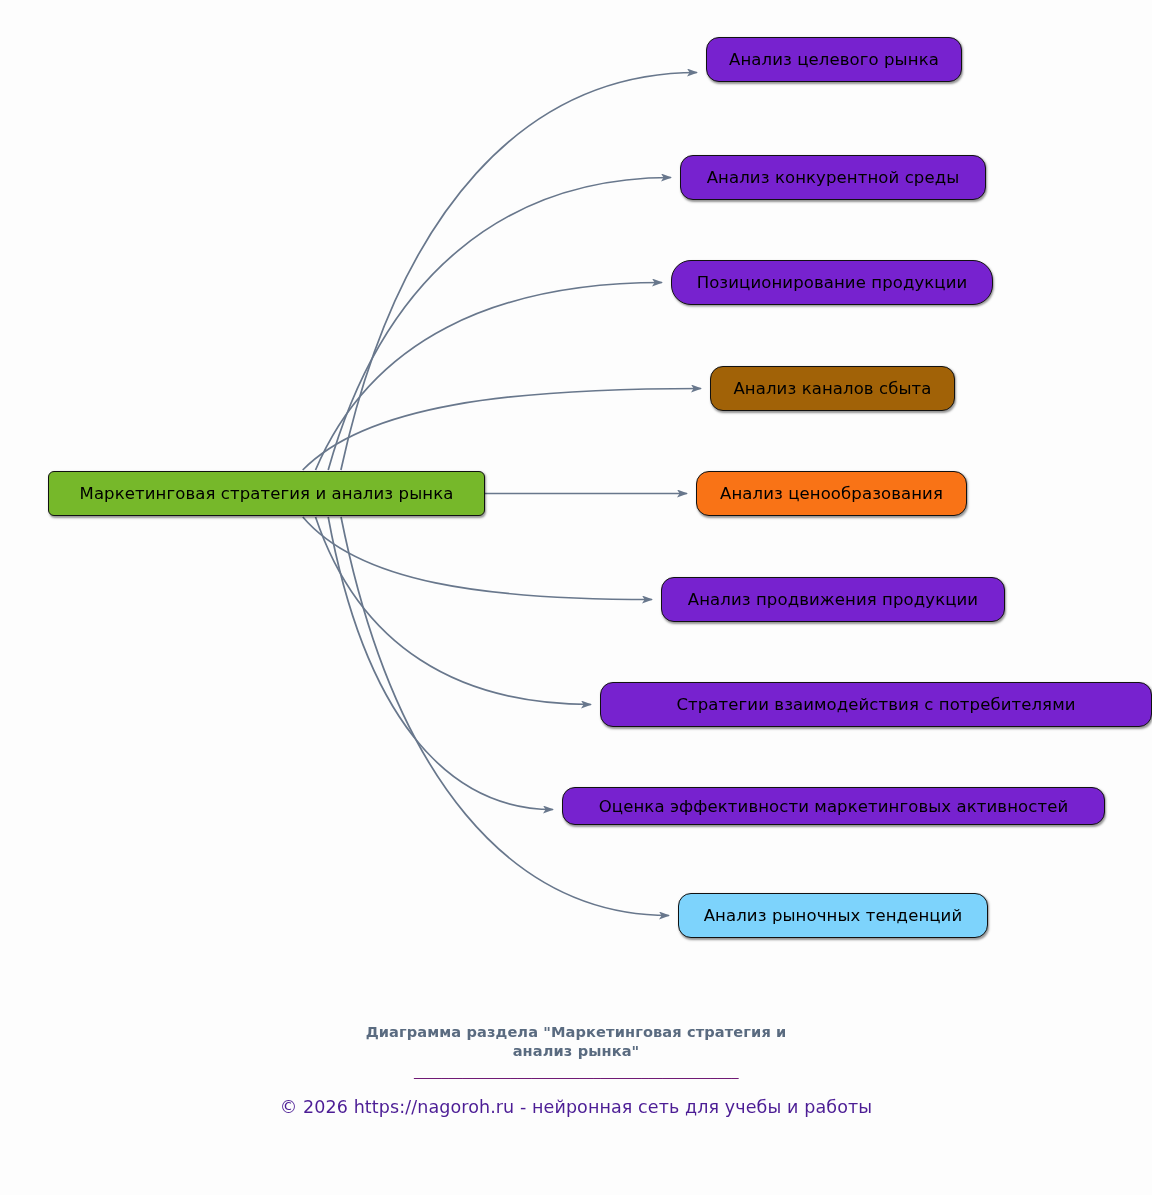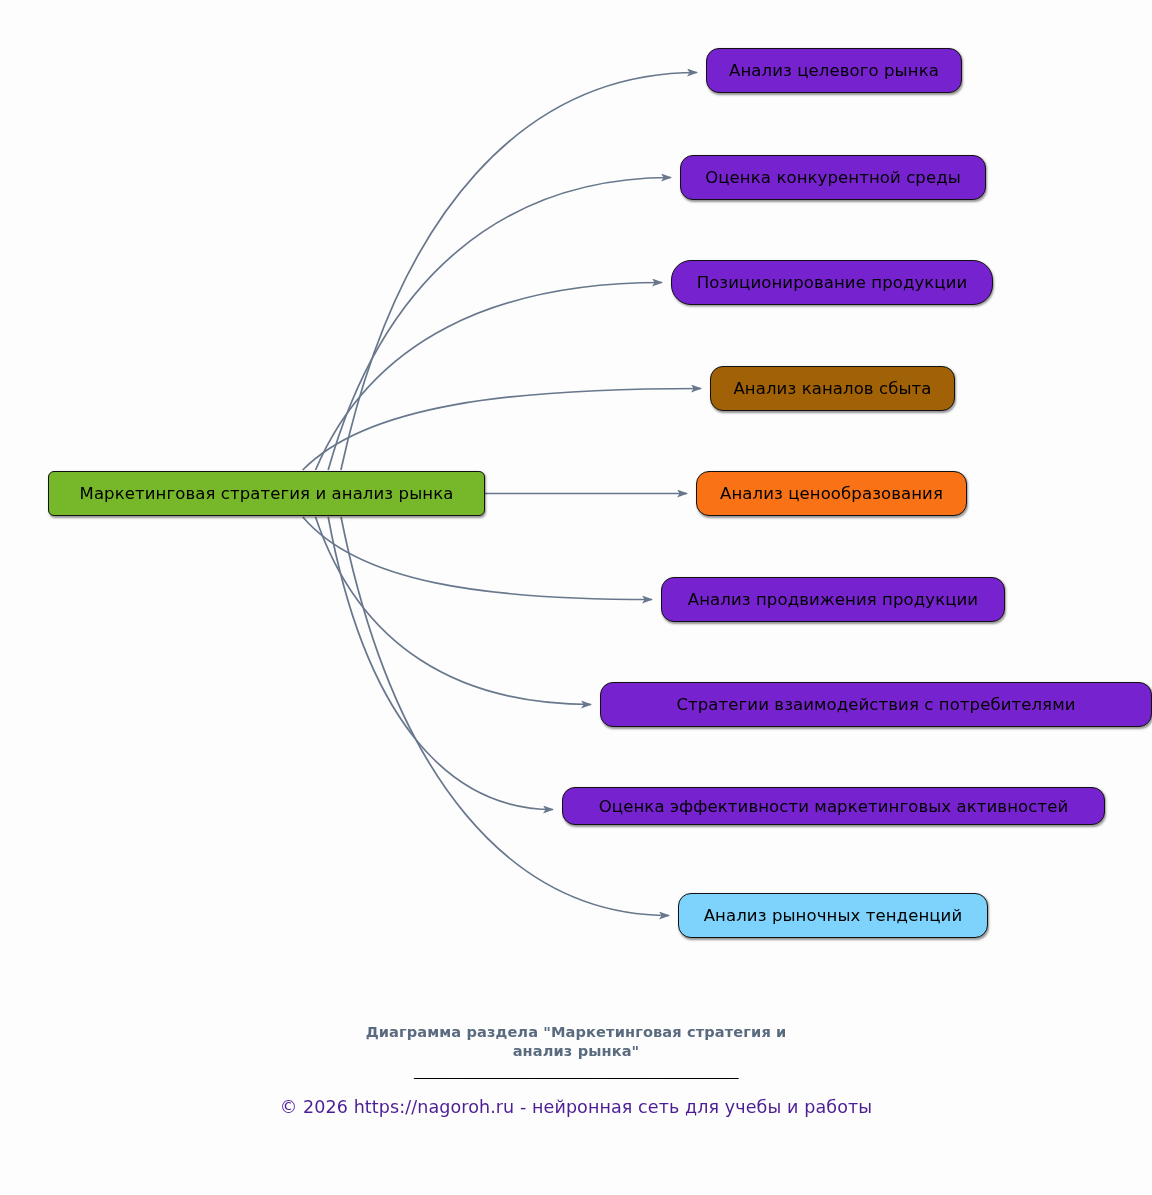--- a/index.html
+++ b/index.html
@@ -105,7 +105,7 @@
     <span>Маркетинговая стратегия и анализ рынка</span>
   </div>
 
-  <div class="node node-child" style="left: 706px; top: 48px; width: 256px; height: 45px; background: rgb(119, 34, 207);">
+  <div class="node node-child" style="left: 706px; top: 37px; width: 256px; height: 45px; background: rgb(119, 34, 207);">
     <span>Анализ целевого рынка</span>
   </div>
   <div class="node node-child" style="left: 680px; top: 155px; width: 306px; height: 45px; background: rgb(119, 34, 207);">

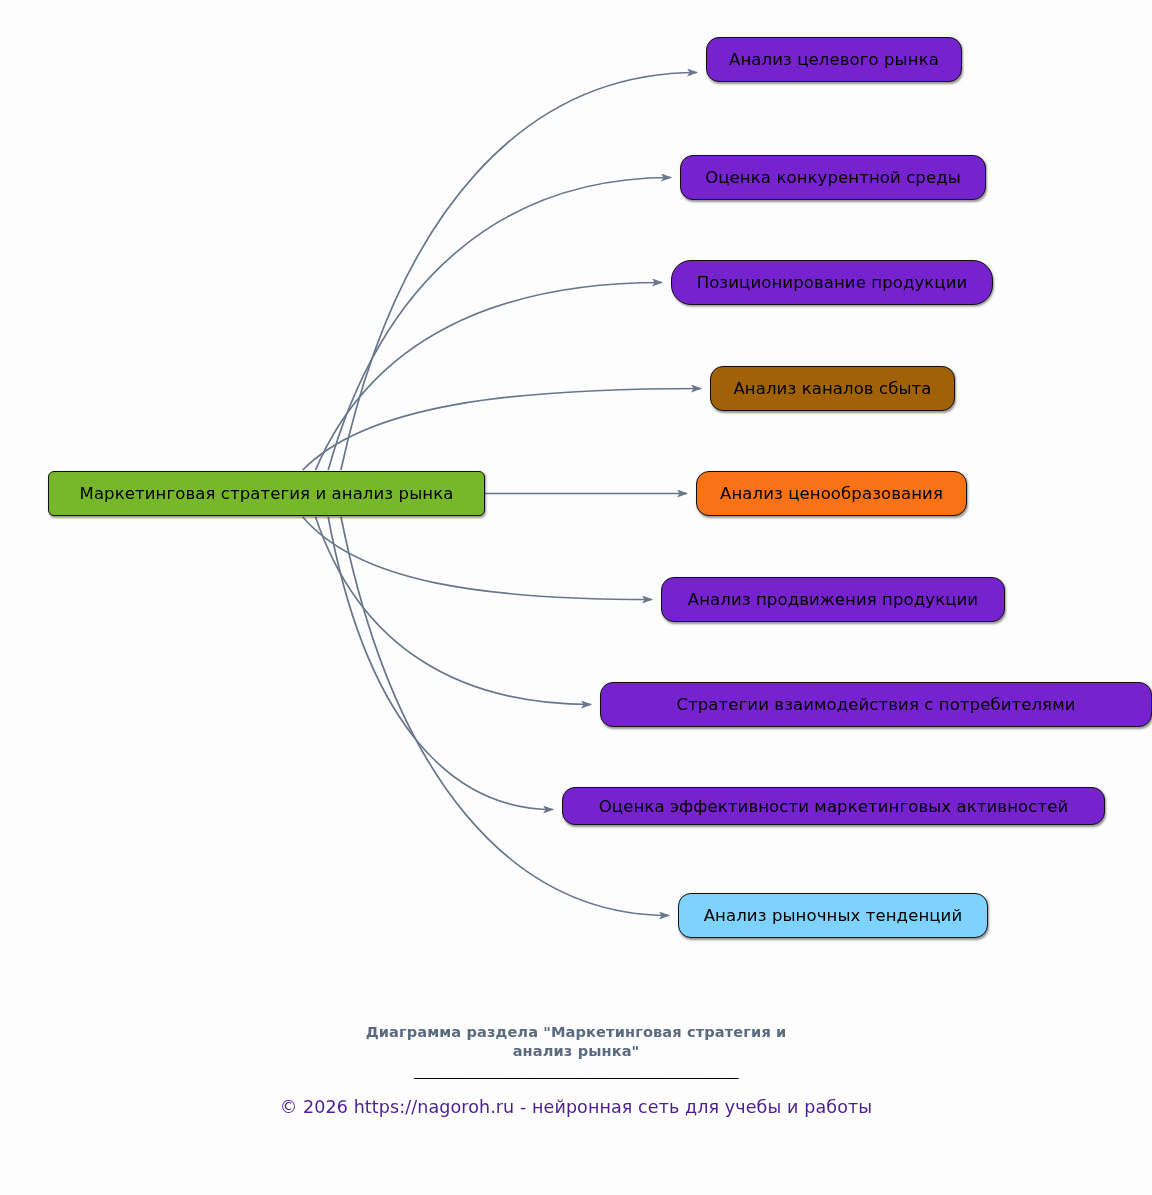--- a/index.html
+++ b/index.html
@@ -109,7 +109,7 @@
     <span>Анализ целевого рынка</span>
   </div>
   <div class="node node-child" style="left: 680px; top: 155px; width: 306px; height: 45px; background: rgb(119, 34, 207);">
-    <span>Оценка конкурентной среды</span>
+    <span>Анализ конкурентной среды</span>
   </div>
   <div class="node node-child" style="left: 671px; top: 260px; width: 322px; height: 45px; background: rgb(119, 34, 207); border-radius: 20px;">
     <span>Позиционирование продукции</span>

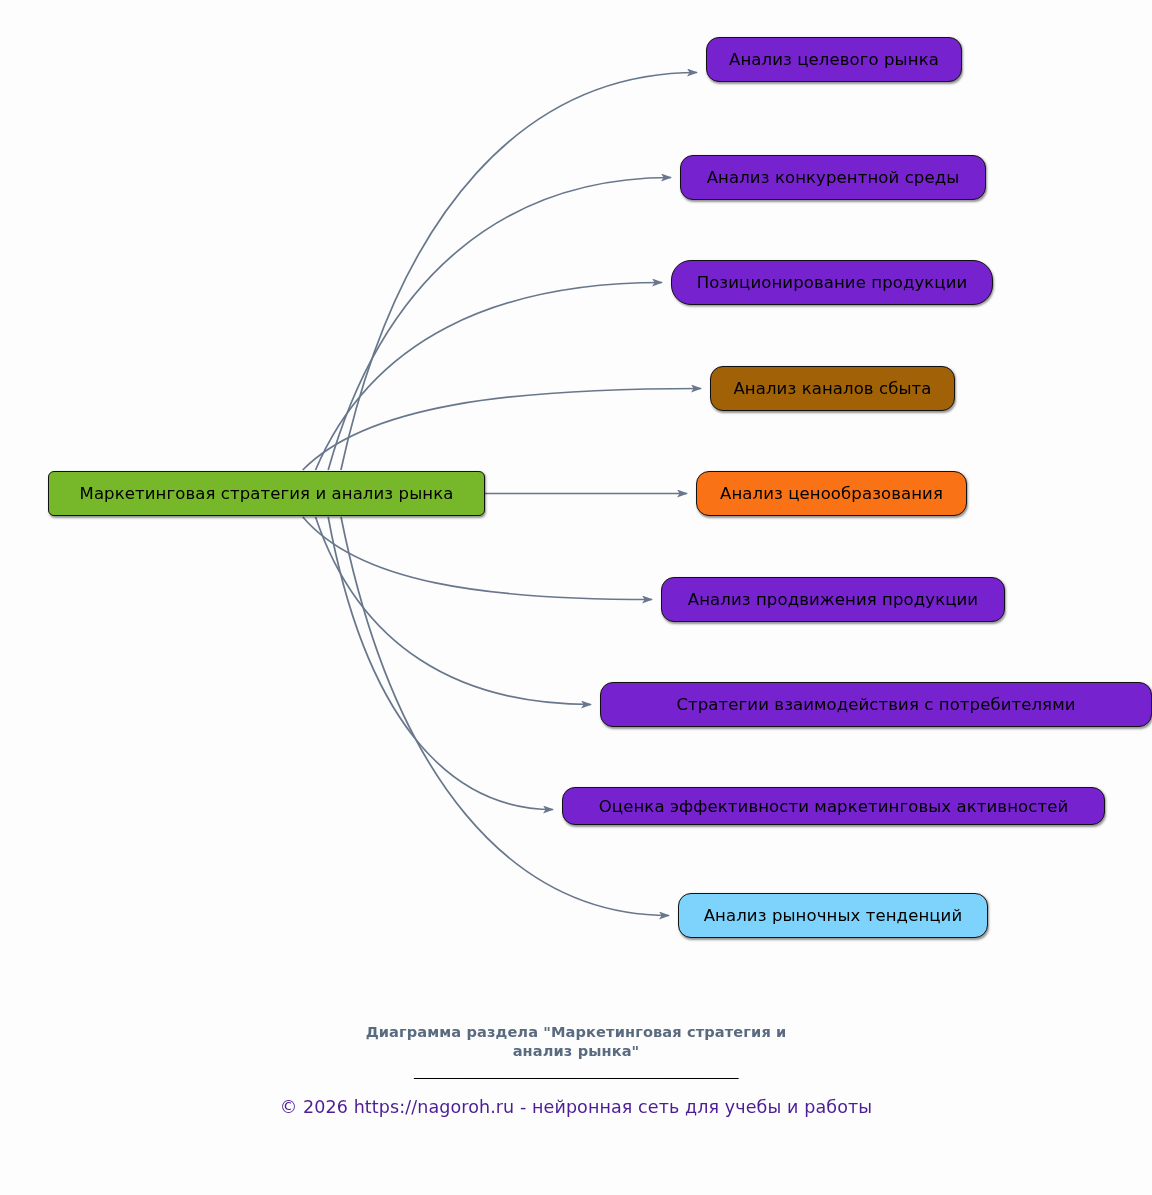--- a/index.html
+++ b/index.html
@@ -64,7 +64,7 @@
     top: 1062px;
     font-size: 14.6px;
     font-weight: normal;
-    color: #000000;
+    color: #701a75;
     letter-spacing: -0.4px;
     overflow: hidden;
     white-space: nowrap;

